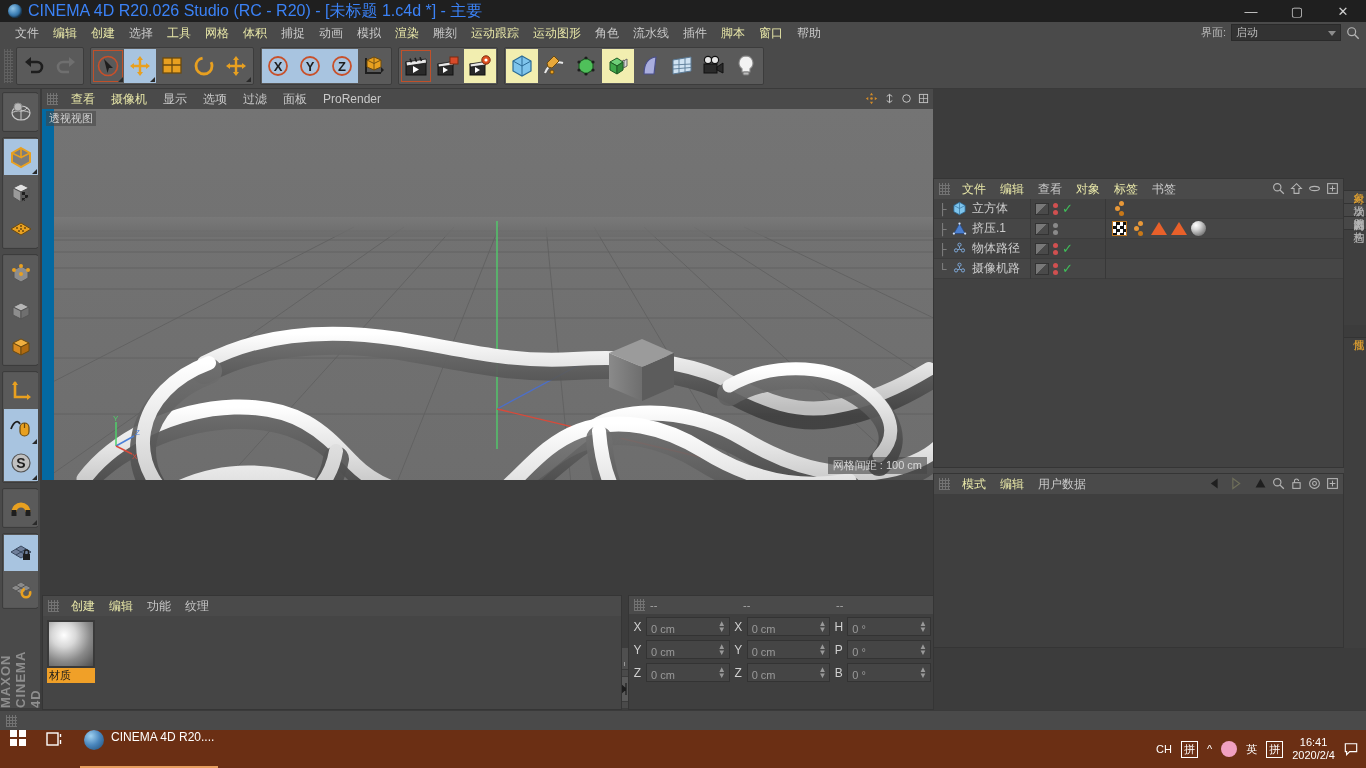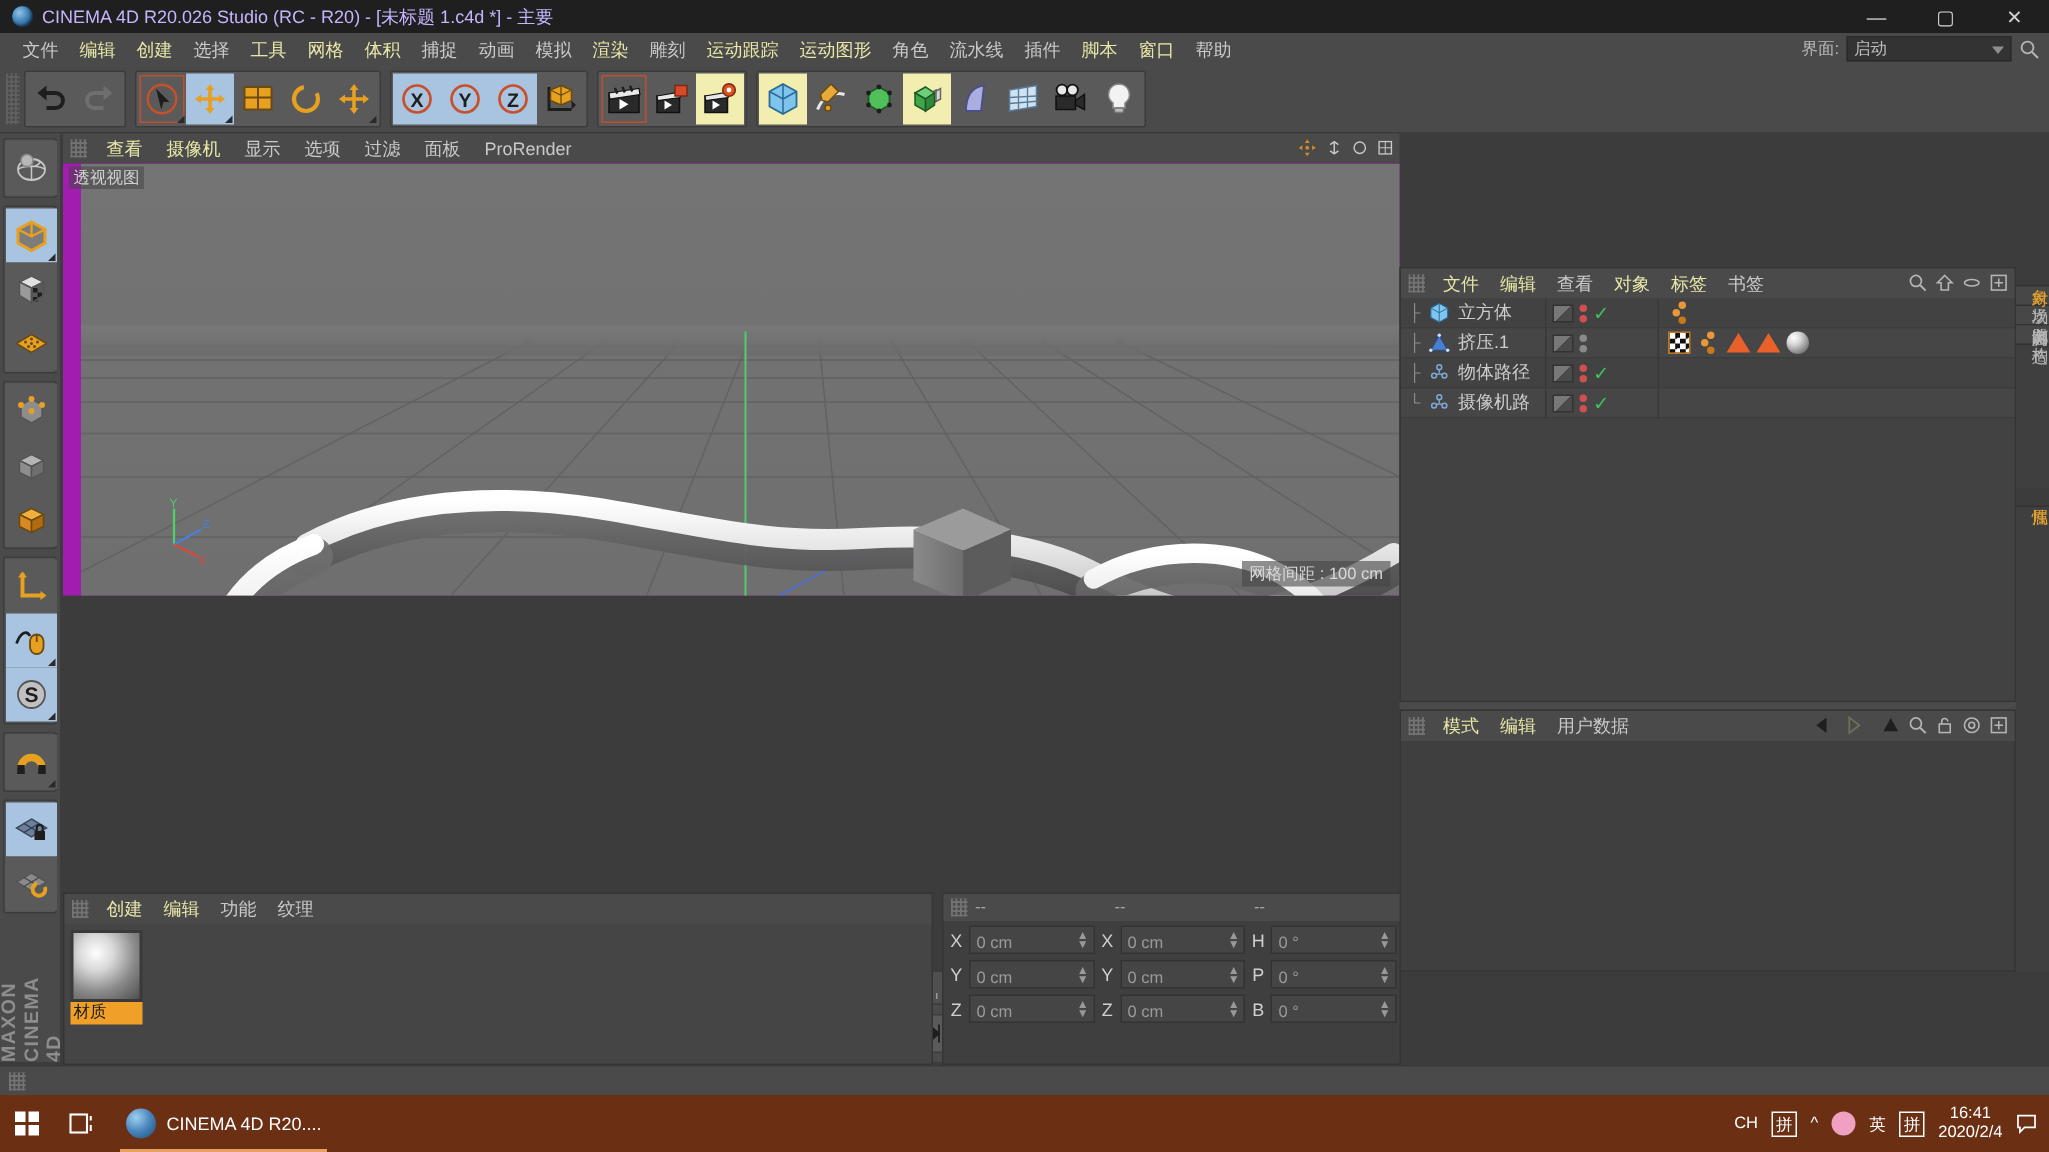--- a/index.html
+++ b/index.html
@@ -13,7 +13,7 @@
   .tb-logo { width:14px;height:14px;margin:0 6px 0 8px;border-radius:50%;
              background:radial-gradient(circle at 35% 32%, #8fc4e8 0%, #3d7fb5 48%, #1c4a73 100%);
              box-shadow:inset -1px -1px 2px rgba(0,0,0,.6); flex:none;}
-  .tb-title { color:#c4b5fd; font-size:12px; white-space:nowrap; }
+  .tb-title { color:#3b82f6; font-size:16px; white-space:nowrap; }
   .tb-btns { position:absolute; right:0; top:0; height:22px; display:flex; }
   .tb-btn { width:46px;height:22px;display:flex;align-items:center;justify-content:center;
             color:#d0d0d0;font-size:13px;line-height:1; }

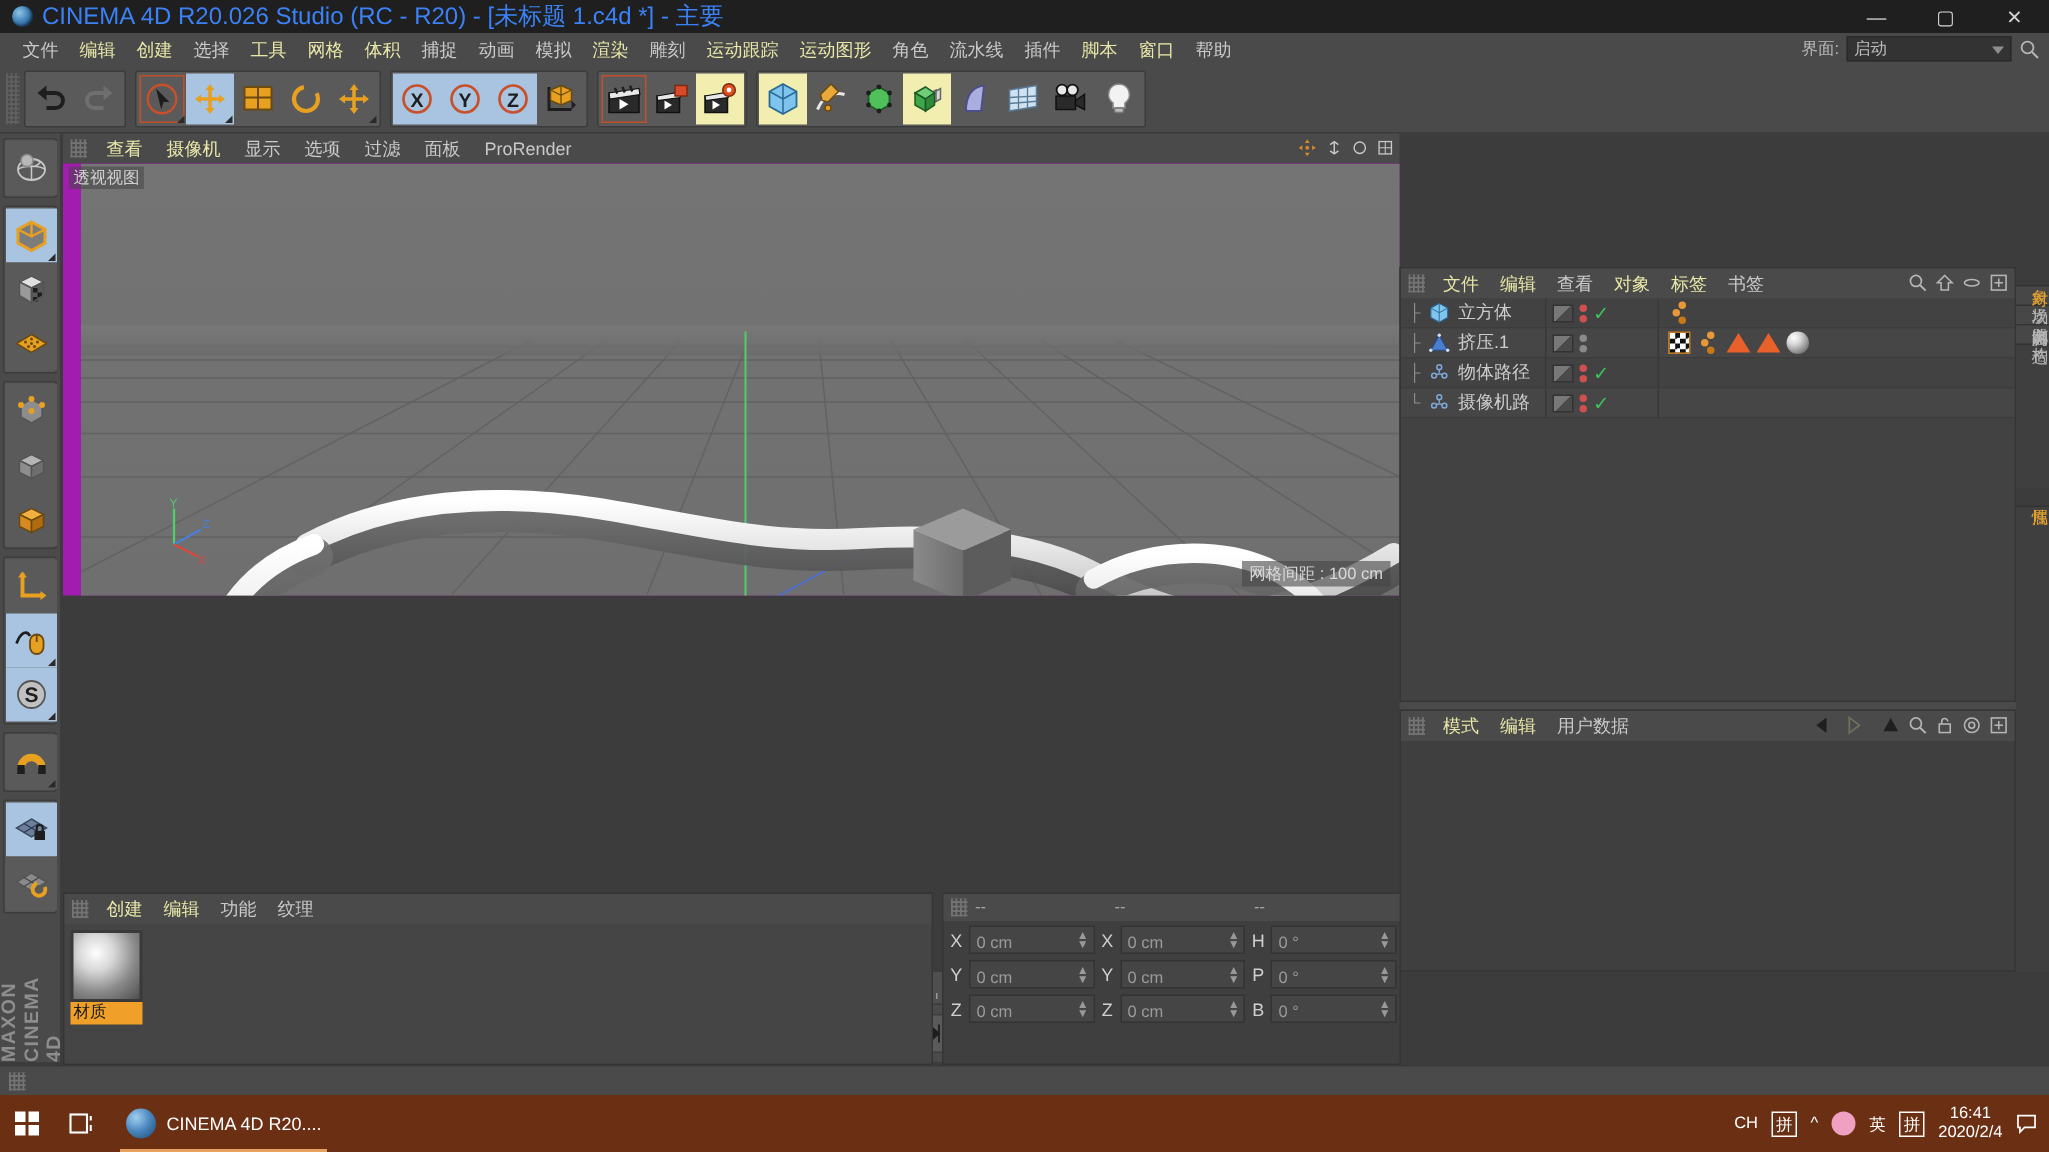--- a/index.html
+++ b/index.html
@@ -73,8 +73,8 @@
   .vptoolbar .mi { font-size:12px; padding:0 8px; color:#c9c9c9; line-height:20px; }
   .vptoolbar .mi.hl { color:#e8e7a8; }
   .vpicons { position:absolute; right:4px; top:3px; display:flex; gap:6px; align-items:center; }
-  .viewport { position:absolute; left:0; top:20px; right:0; height:288px; overflow:hidden;
-              background:#a21caf;padding-left:12px; }
+  .viewport { position:absolute; left:0; top:20px; right:0; height:371px; overflow:hidden;
+              background:#0369a1;padding-left:12px; }
   .vplabel { position:absolute; left:4px; top:2px; color:#cfcfcf; font-size:11px;
              background:rgba(70,70,70,.55); padding:0 3px; z-index:5;}
   .gridinfo { position:absolute; right:6px; bottom:6px; color:#d8d8d8; font-size:11px;

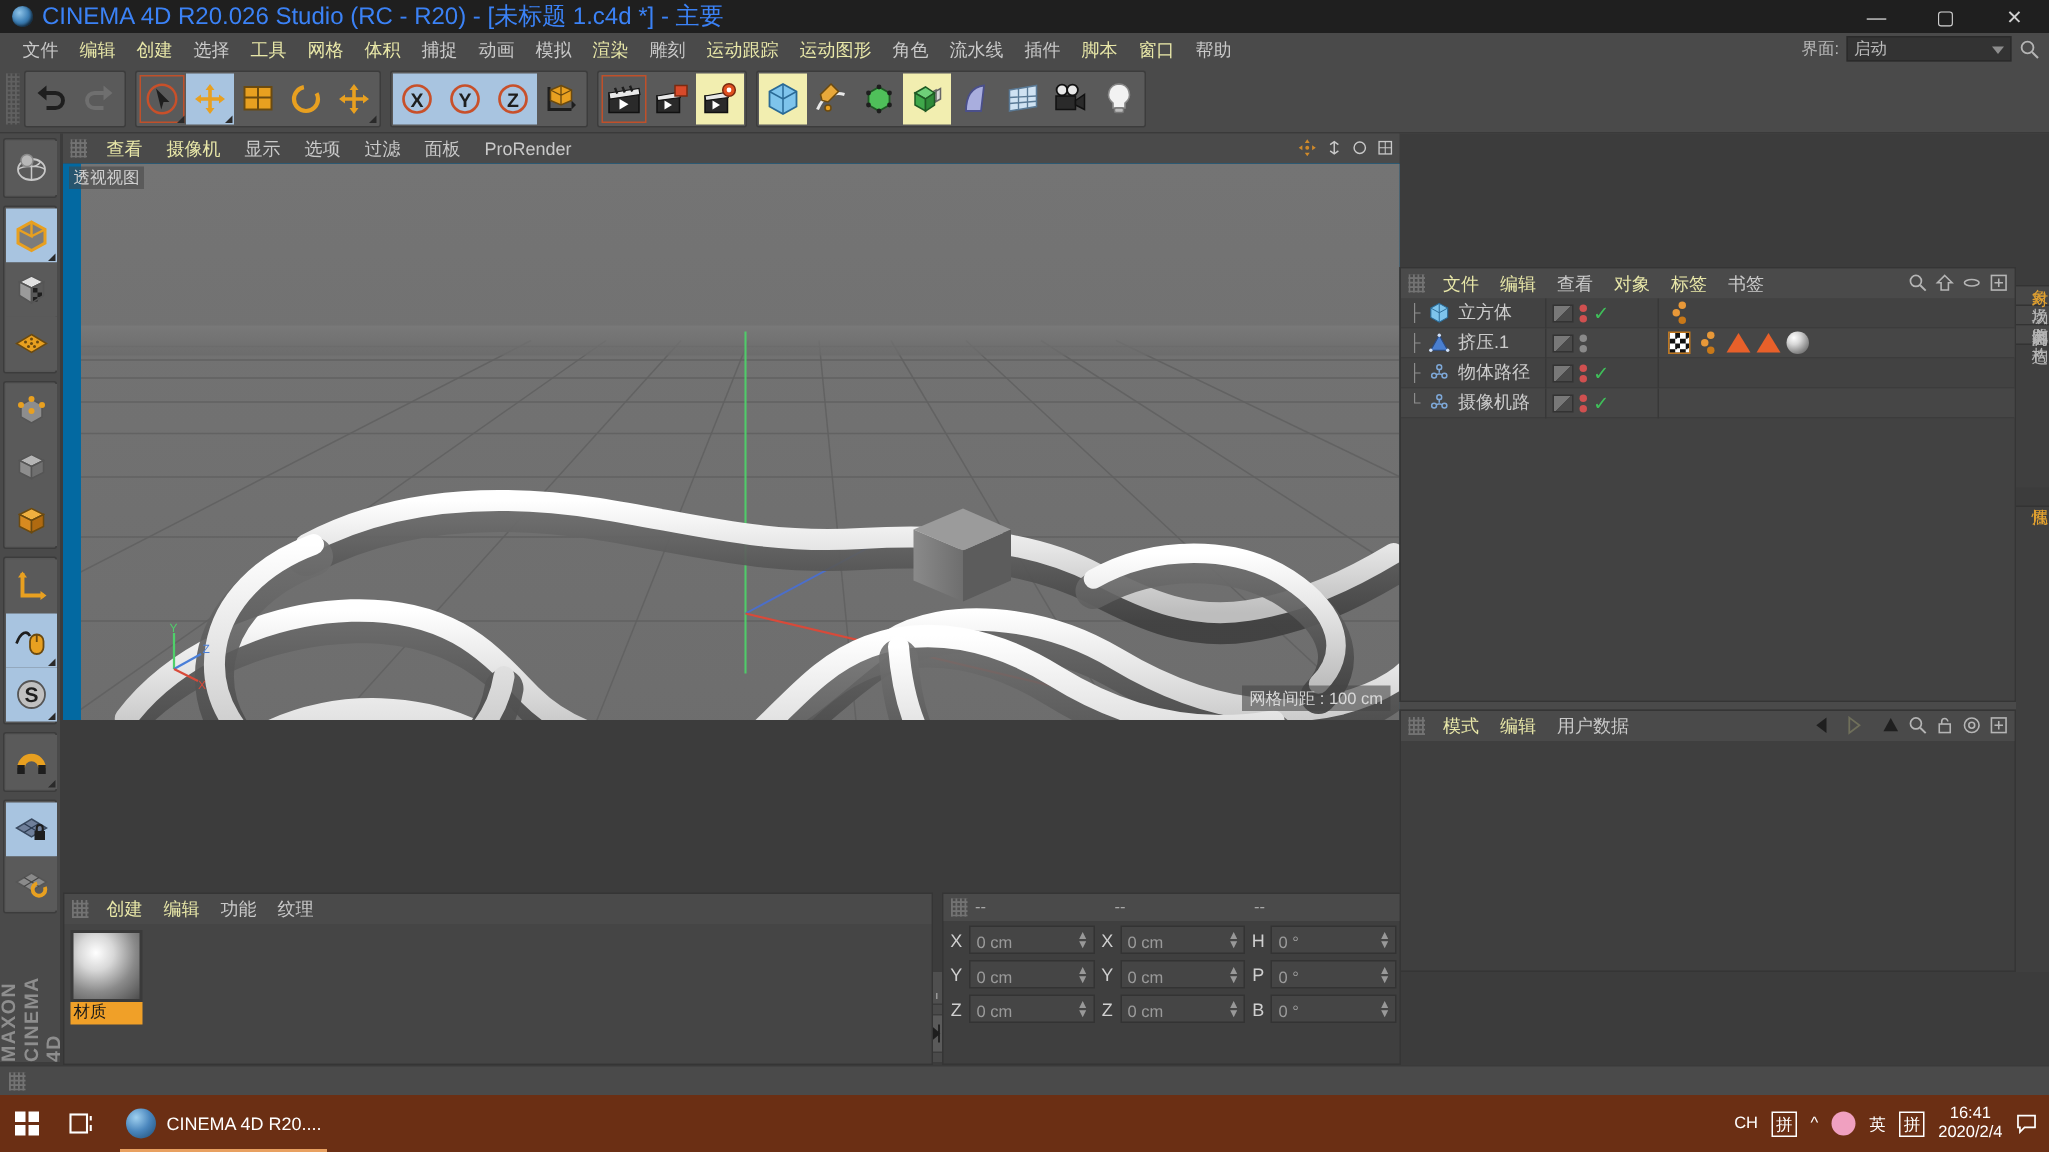--- a/index.html
+++ b/index.html
@@ -184,7 +184,7 @@
   
   .taskbar { position:absolute; left:0; bottom:0; right:0; height:38px; background:#6b2f14;
              display:flex; align-items:center; }
-  .tbitem { height:38px; display:flex; align-items:center; padding:0 10px; gap:7px;
+  .tbitem { height:38px; display:flex; padding:0 10px; gap:7px;
             position:relative; }
   .tbitem.running::after { content:""; position:absolute; left:6px; right:6px; bottom:0;
                            height:2px; background:#e8a060; }

